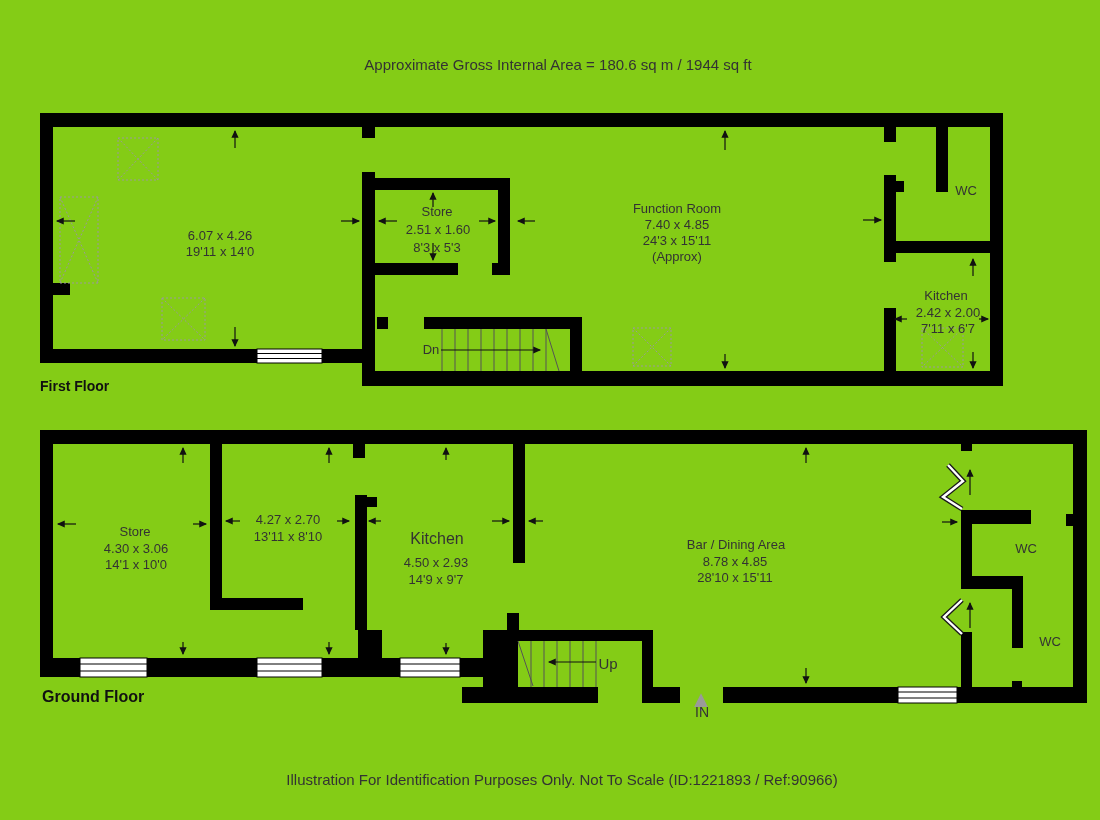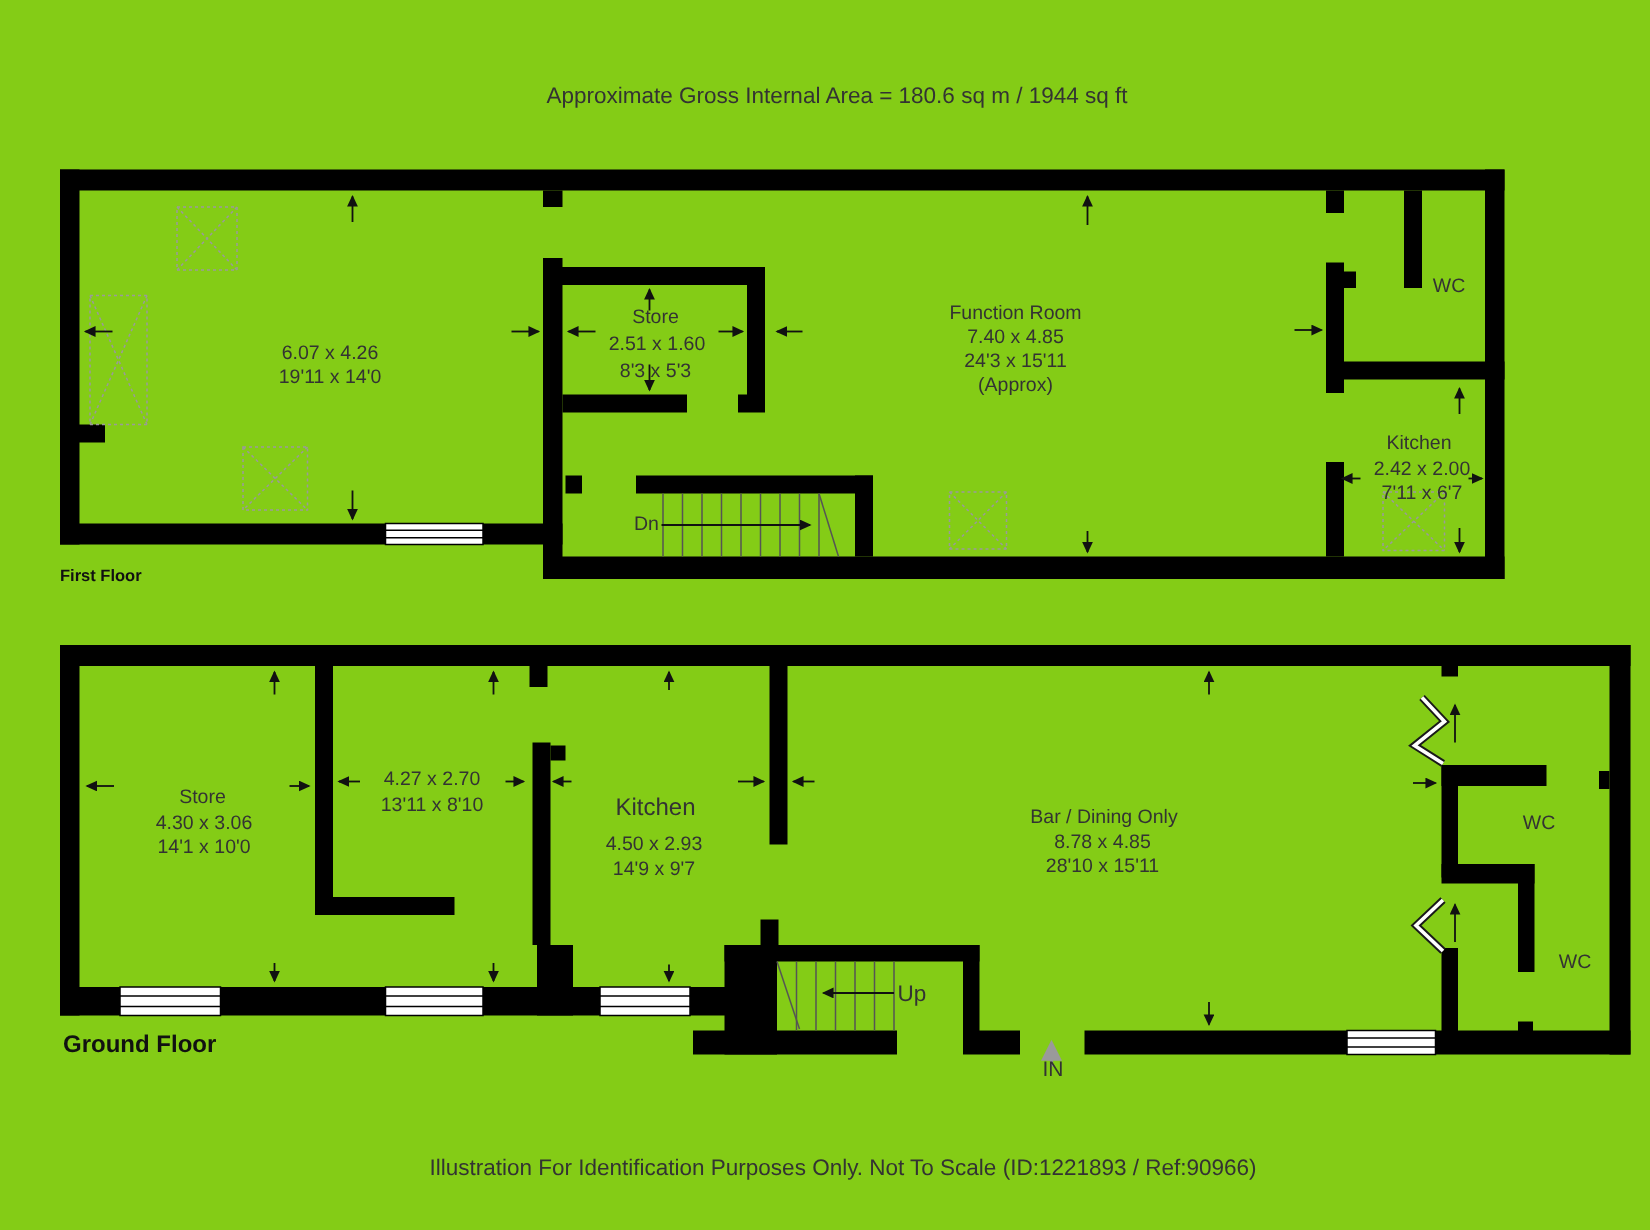--- a/index.html
+++ b/index.html
@@ -240,7 +240,7 @@
 <div class="lbl" style="left:558px;top:64px;font-size:15px;">Approximate Gross Internal Area = 180.6 sq m / 1944 sq ft</div>
 <div class="lbl" style="left:562px;top:779px;font-size:15px;">Illustration For Identification Purposes Only. Not To Scale (ID:1221893 / Ref:90966)</div>
 
-<div class="floor-title" style="left:40px;top:378px;font-size:11px;">First Floor</div>
+<div class="floor-title" style="left:40px;top:378px;font-size:14px;">First Floor</div>
 <div class="floor-title" style="left:42px;top:688px;font-size:16px;">Ground Floor</div>
 
 <div class="lbl" style="left:220px;top:235px;">6.07 x 4.26</div>

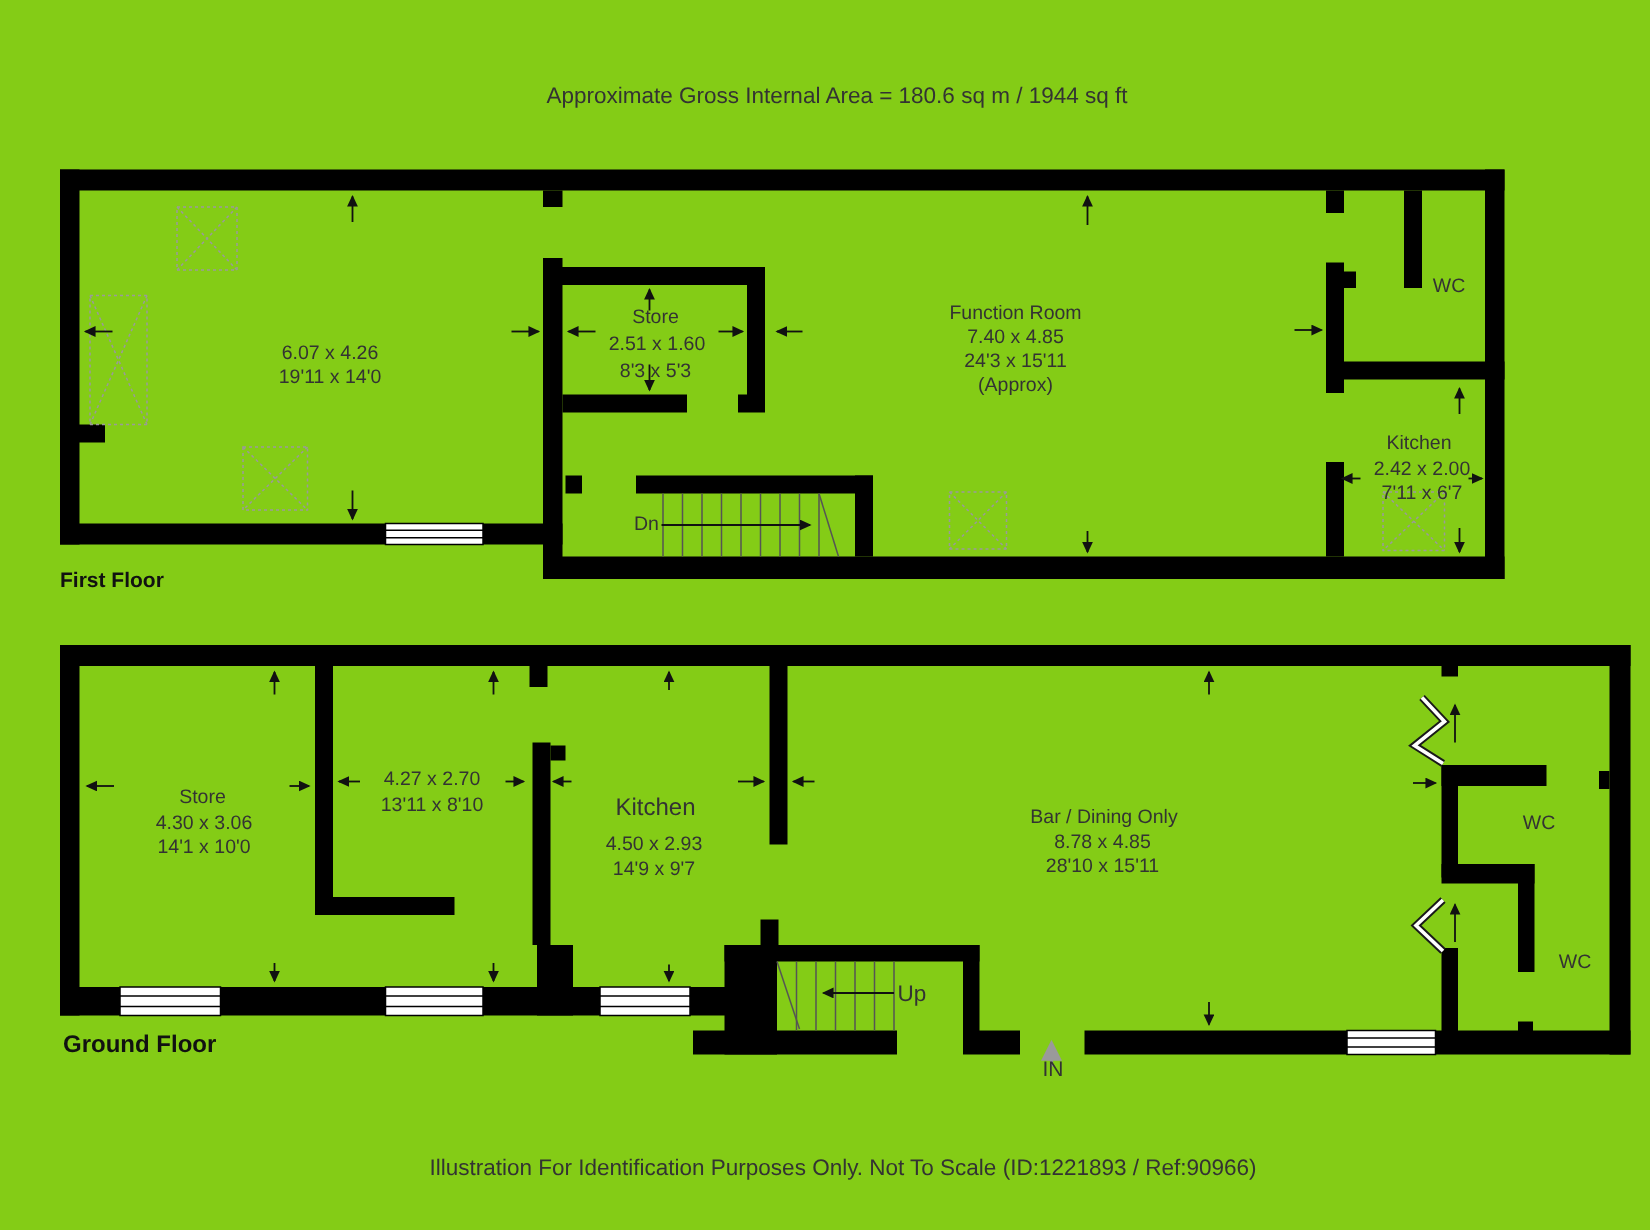--- a/index.html
+++ b/index.html
@@ -274,7 +274,7 @@
 <div class="lbl" style="left:436px;top:562px;">4.50 x 2.93</div>
 <div class="lbl" style="left:436px;top:579px;">14'9 x 9'7</div>
 
-<div class="lbl" style="left:736px;top:544px;">Bar / Dining Only</div>
+<div class="lbl" style="left:736px;top:544px;">Bar / Dining Area</div>
 <div class="lbl" style="left:735px;top:561px;">8.78 x 4.85</div>
 <div class="lbl" style="left:735px;top:577px;">28'10 x 15'11</div>
 

